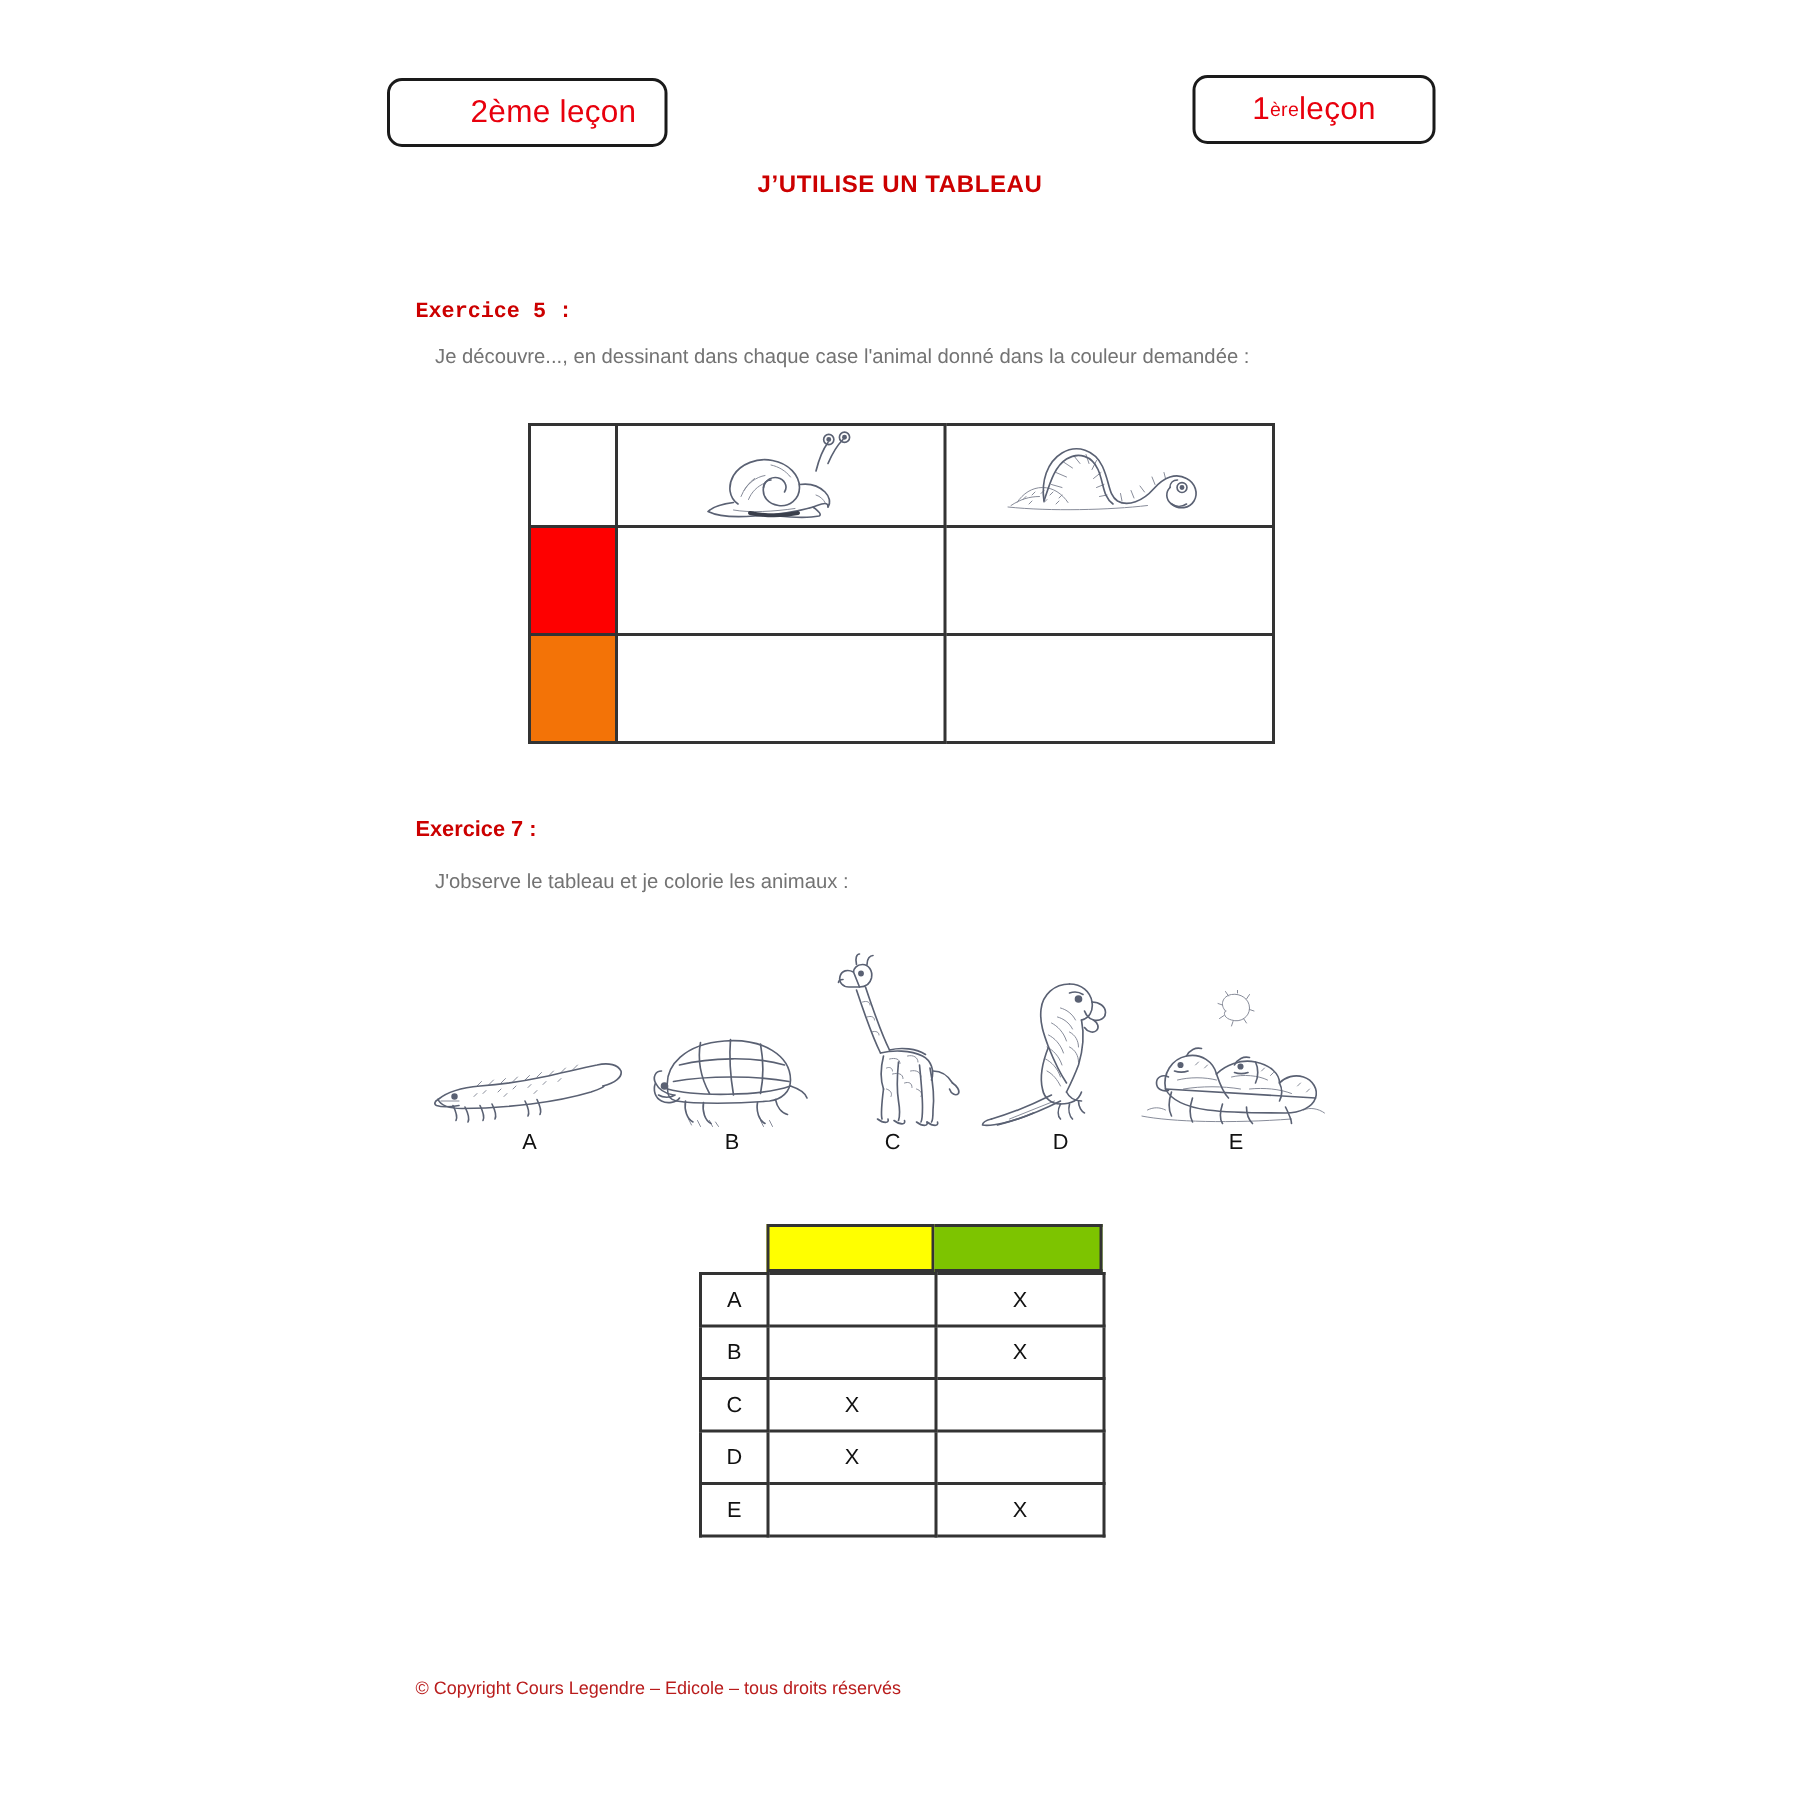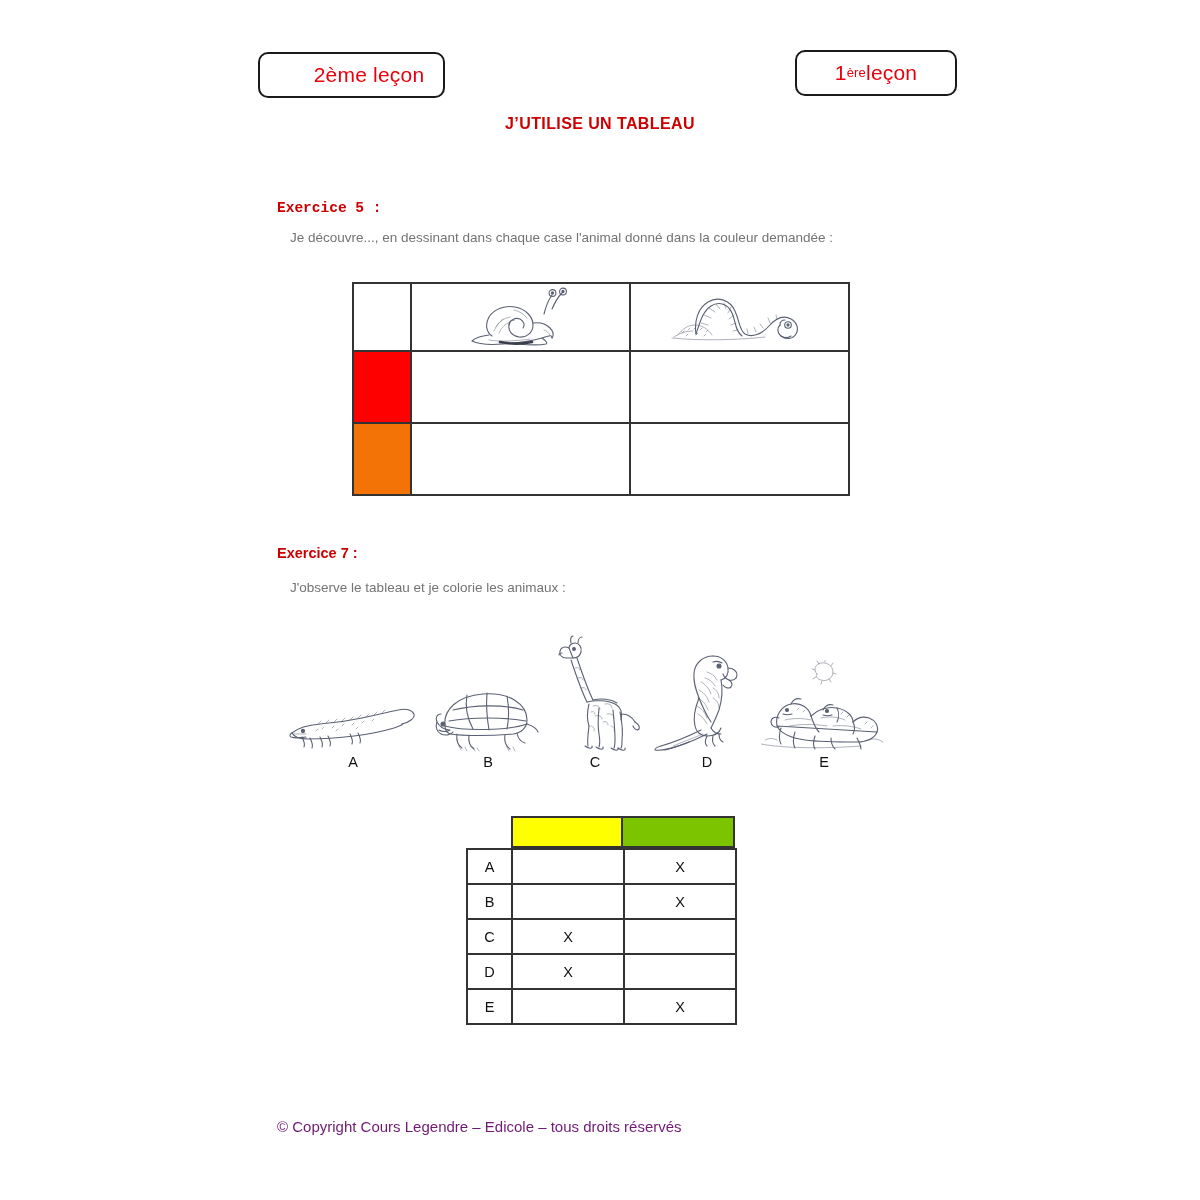--- a/index.html
+++ b/index.html
@@ -154,8 +154,8 @@
     position: absolute;
     left: 277px;
     top: 1118px;
-    font-size: 15px;
-    color: #701a75;
+    font-size: 12px;
+    color: #b91c1c;
   }
 
   .sketch {

